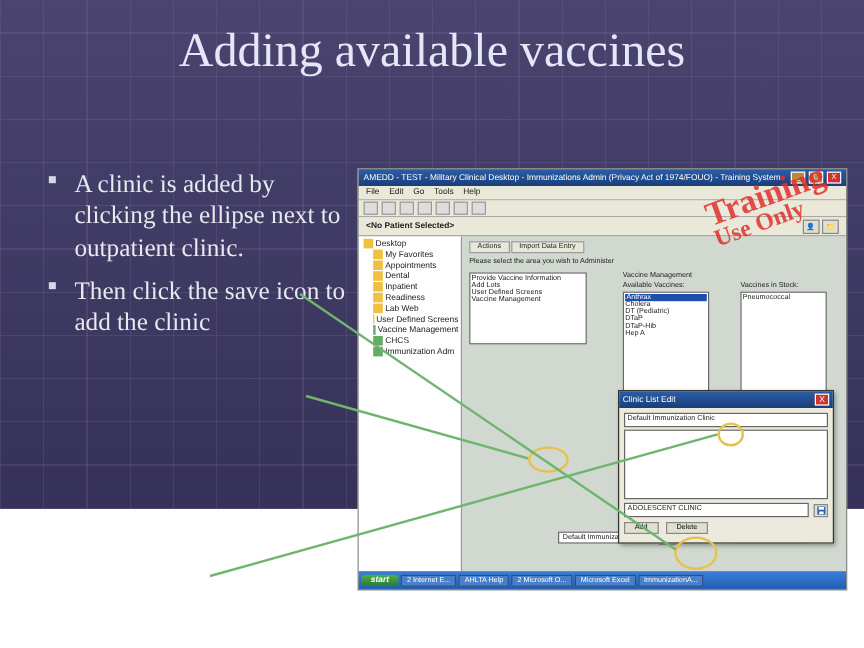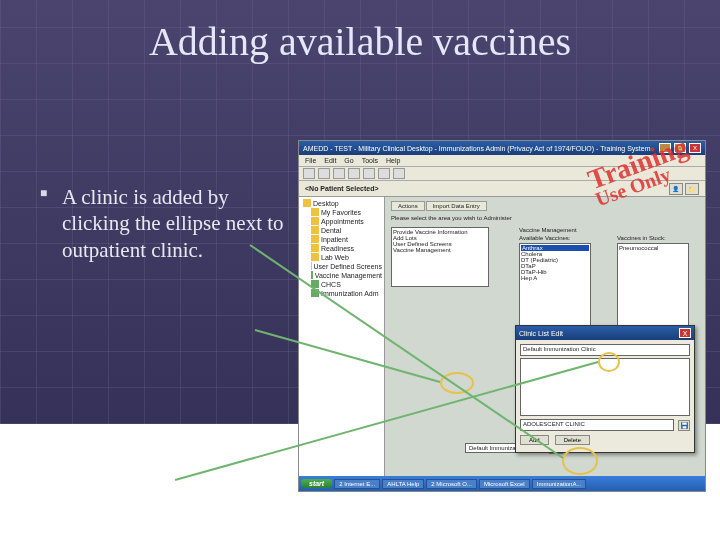--- a/index.html
+++ b/index.html
@@ -15,7 +15,7 @@
     color: #e8e8f0;
   }
   .title { position:absolute; top:18px; left:0; width:100%; text-align:center; font-size:40px; font-weight:400; color:#e6e6fa; font-family:"Times New Roman",serif; }
-  .bullets { position:absolute; top:140px; left:40px; width:260px; font-size:21px; line-height:1.25; font-family:"Times New Roman",serif;margin-top:44px; }
+  .bullets { position:absolute; top:140px; left:40px; width:260px; font-size:21px; line-height:1.25; font-family:"Times New Roman",serif; }
   .bullets li { list-style:none; margin-bottom:10px; padding-left:22px; position:relative; }
   .bullets li::before { content:"■"; position:absolute; left:0; top:2px; font-size:12px; color:#d8d8e8; }
   .screenshot { position:absolute; top:140px; left:298px; width:408px; height:352px; background:#cfd6ce; border:1px solid #888; font-size:7px; color:#222; font-family:Tahoma,sans-serif; }

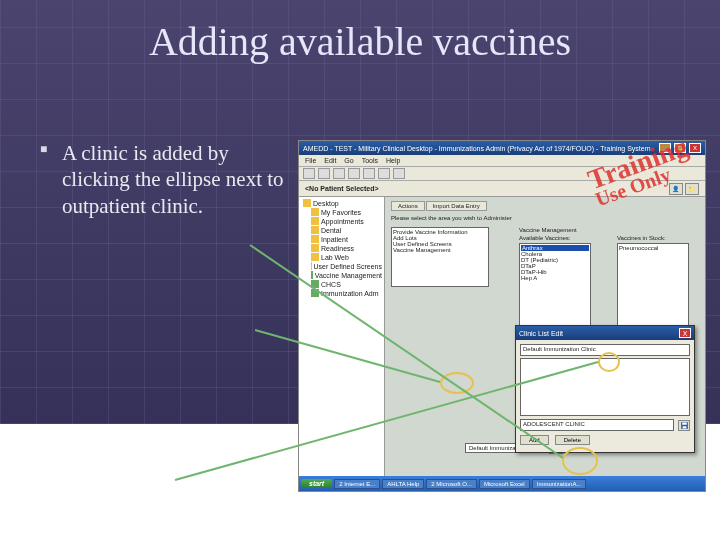--- a/index.html
+++ b/index.html
@@ -71,6 +71,7 @@
 
   <ul class="bullets">
     <li>A clinic is added by clicking the ellipse next to outpatient clinic.</li>
+    <li>Then click the save icon to add the clinic</li>
   </ul>
 
   <div class="screenshot">

